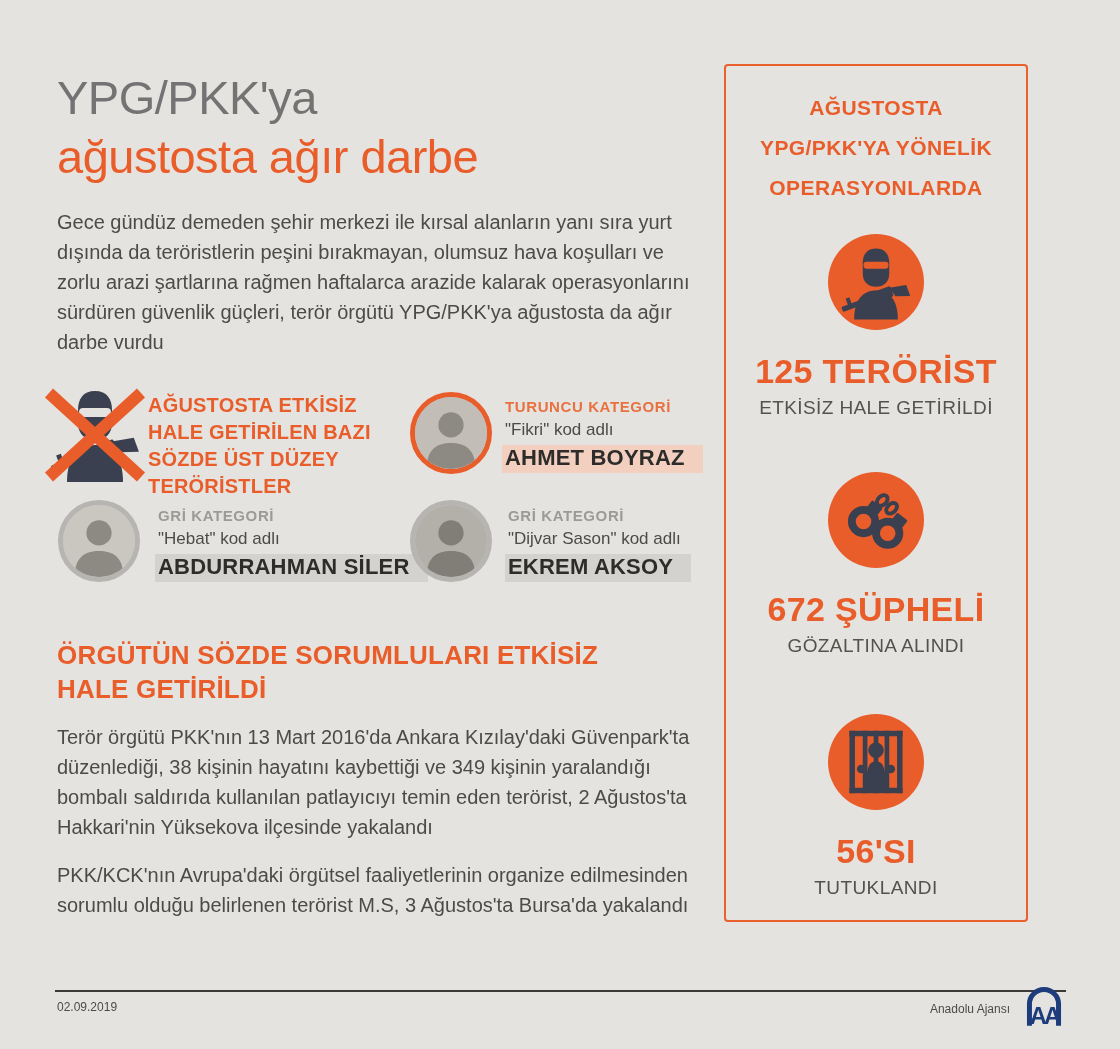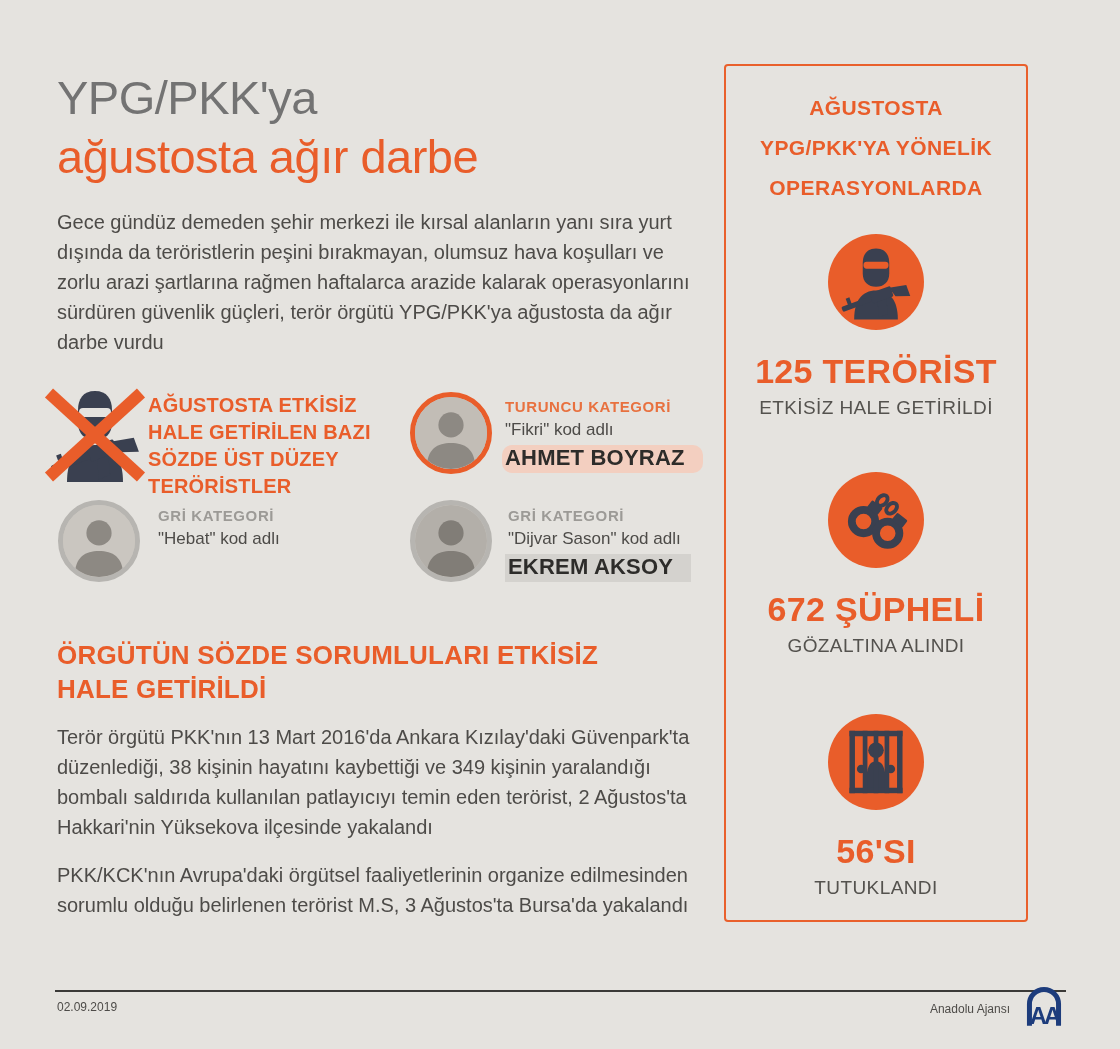--- a/index.html
+++ b/index.html
@@ -46,7 +46,7 @@
   .pcode { font-size:17px; color:#4d4b48; margin-bottom:7px; }
   .pname { font-size:22px; font-weight:700; color:#2d2c2a; letter-spacing:0.2px; }
   .pname .hl { display:inline-block; padding:2px 18px 4px 3px; margin-left:-3px; }
-  .hl-orange { background:#f3cfc0;border-radius:10px; }
+  .hl-orange { background:#f3cfc0; }
   .hl-gray   { background:#d4d2ce; }
 
   .section-heading {

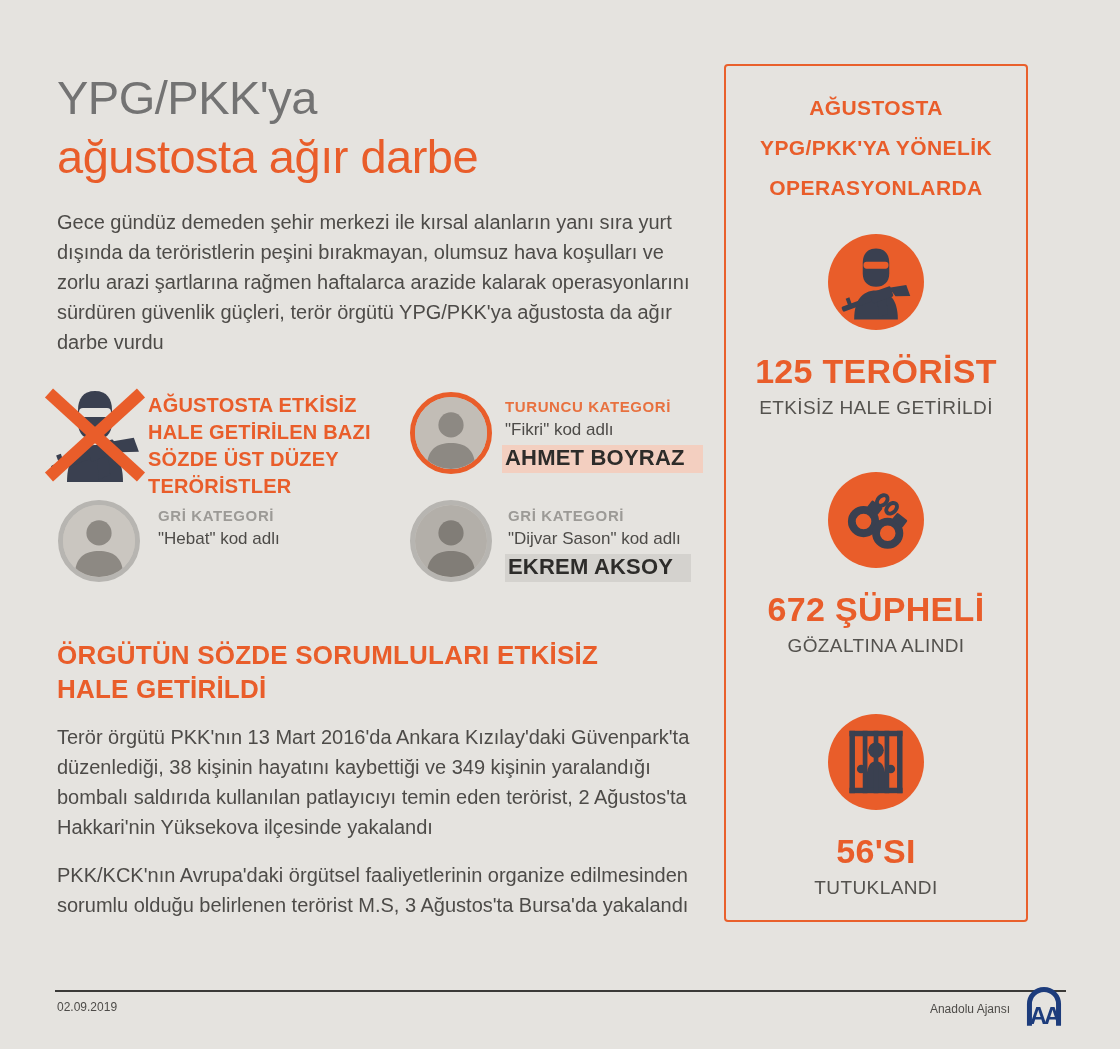--- a/index.html
+++ b/index.html
@@ -151,6 +151,7 @@
 <div class="abs ptext" style="left:158px; top:508px;">
   <div class="pcat gray">GRİ KATEGORİ</div>
   <div class="pcode">"Hebat" kod adlı</div>
+  <div class="pname"><span class="hl hl-gray">ABDURRAHMAN SİLER</span></div>
 </div>
 
 <div class="abs" style="left:410px; top:500px;">

